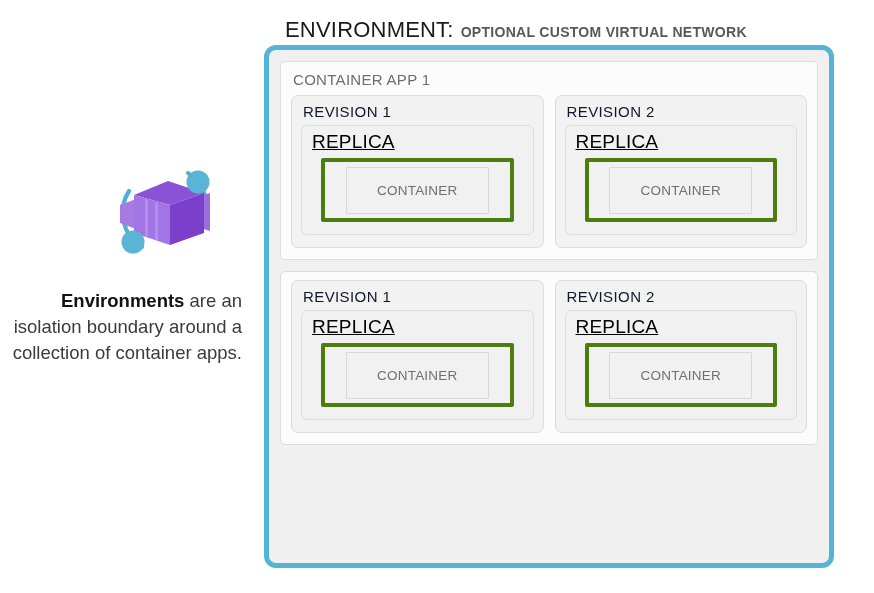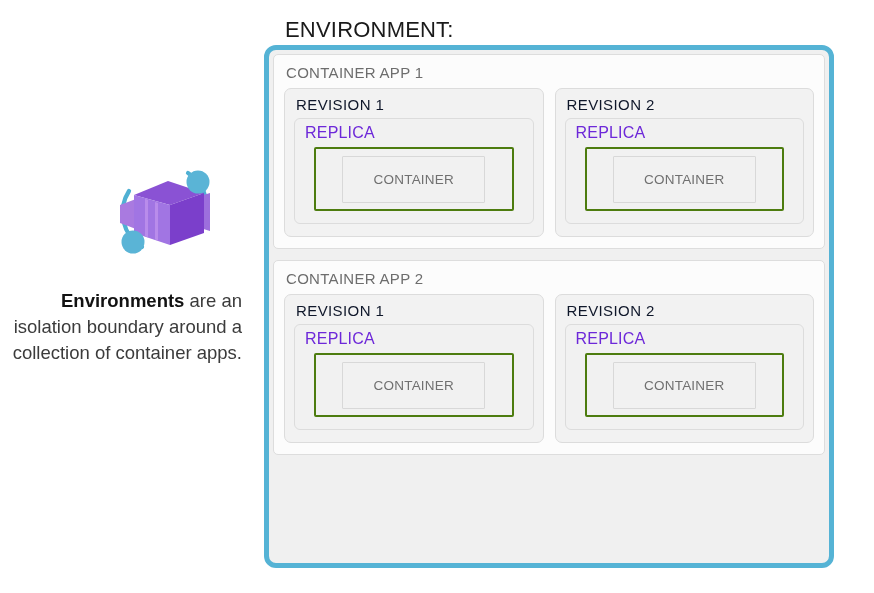--- a/index.html
+++ b/index.html
@@ -205,6 +205,7 @@
 
 <div id="env-title">
   <span class="title-main">ENVIRONMENT:</span>
+  <span class="title-sub">OPTIONAL CUSTOM VIRTUAL NETWORK</span>
 </div>
 
 <div id="environment-box">

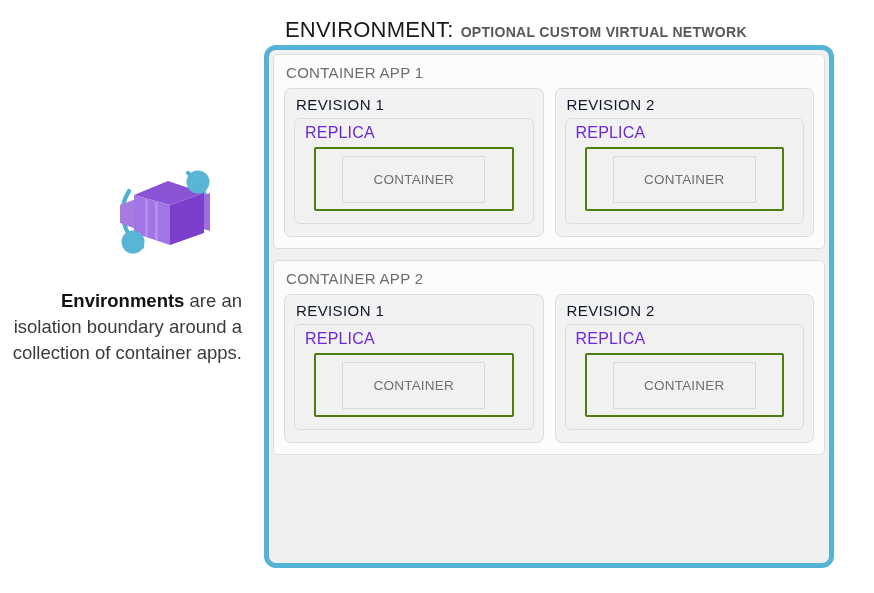--- a/index.html
+++ b/index.html
@@ -84,7 +84,7 @@
     border: 5px solid #55b3d5;
     border-radius: 12px;
     background: #f0f0f0;
-    padding: 4px;
+    padding: 11px;
   }
 
   

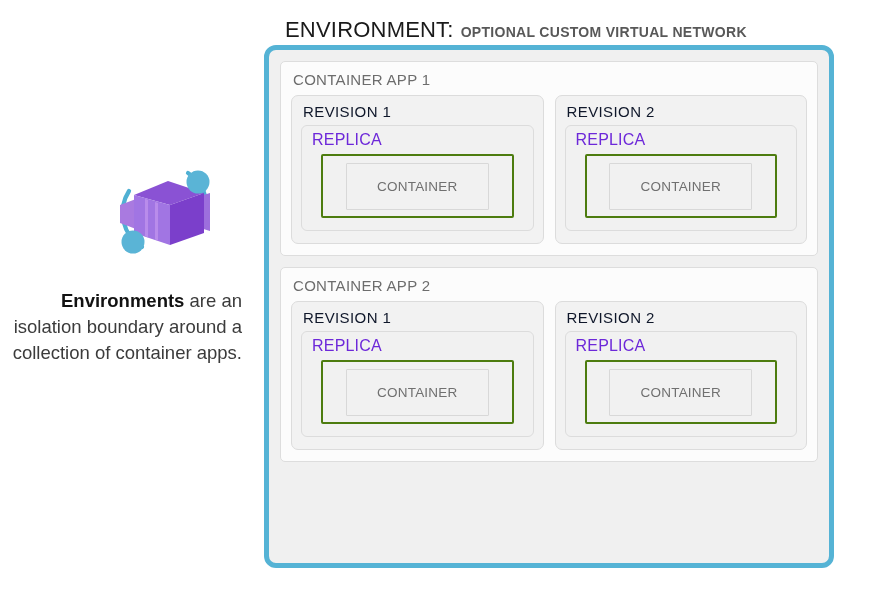--- a/index.html
+++ b/index.html
@@ -134,10 +134,11 @@
     padding: 5px 8px 12px 8px;
   }
   .replica-label {
-    font-size: 16px;
-    color: #6d28d9;
+    font-size: 19px;
+    color: #000000;
     letter-spacing: 0.2px;
     margin: 0 0 5px 2px;
+    text-decoration: underline;
   }
 
   

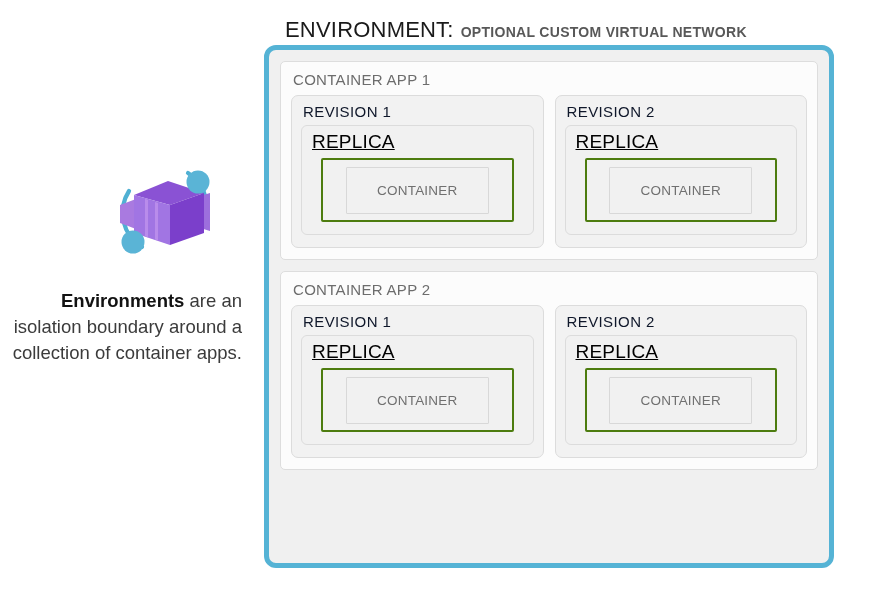--- a/index.html
+++ b/index.html
@@ -145,7 +145,7 @@
   .container-inner {
     box-sizing: border-box;
     background: #f1f1f1;
-    border: 2px solid #4d7c0f;
+    border: 4px solid #4d7c0f;
     border-radius: 2px;
     height: 64px;
     display: flex;

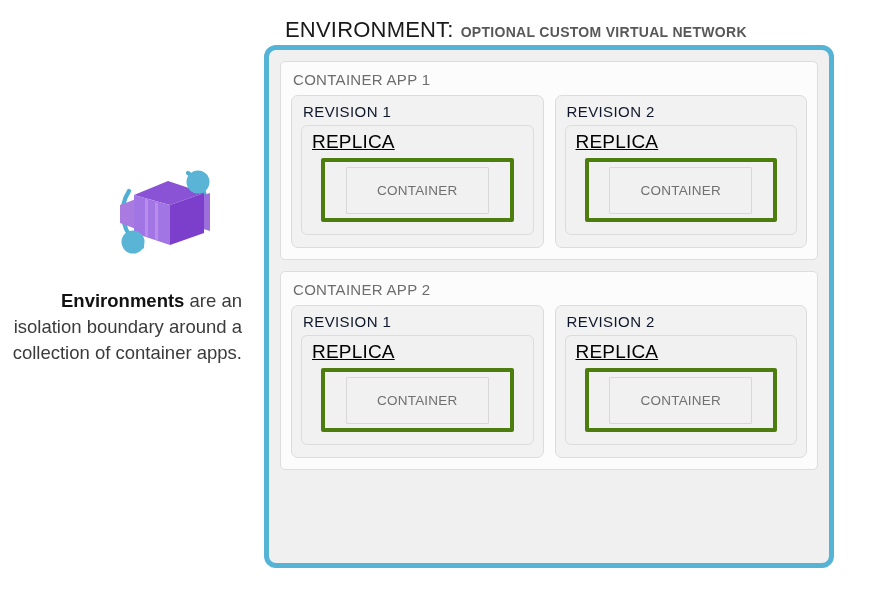--- a/index.html
+++ b/index.html
@@ -243,7 +243,6 @@
   </div>
 
   <div class="container-app">
-    <div class="app-label">CONTAINER APP 2</div>
     <div class="revisions-row">
 
       <div class="revision">

